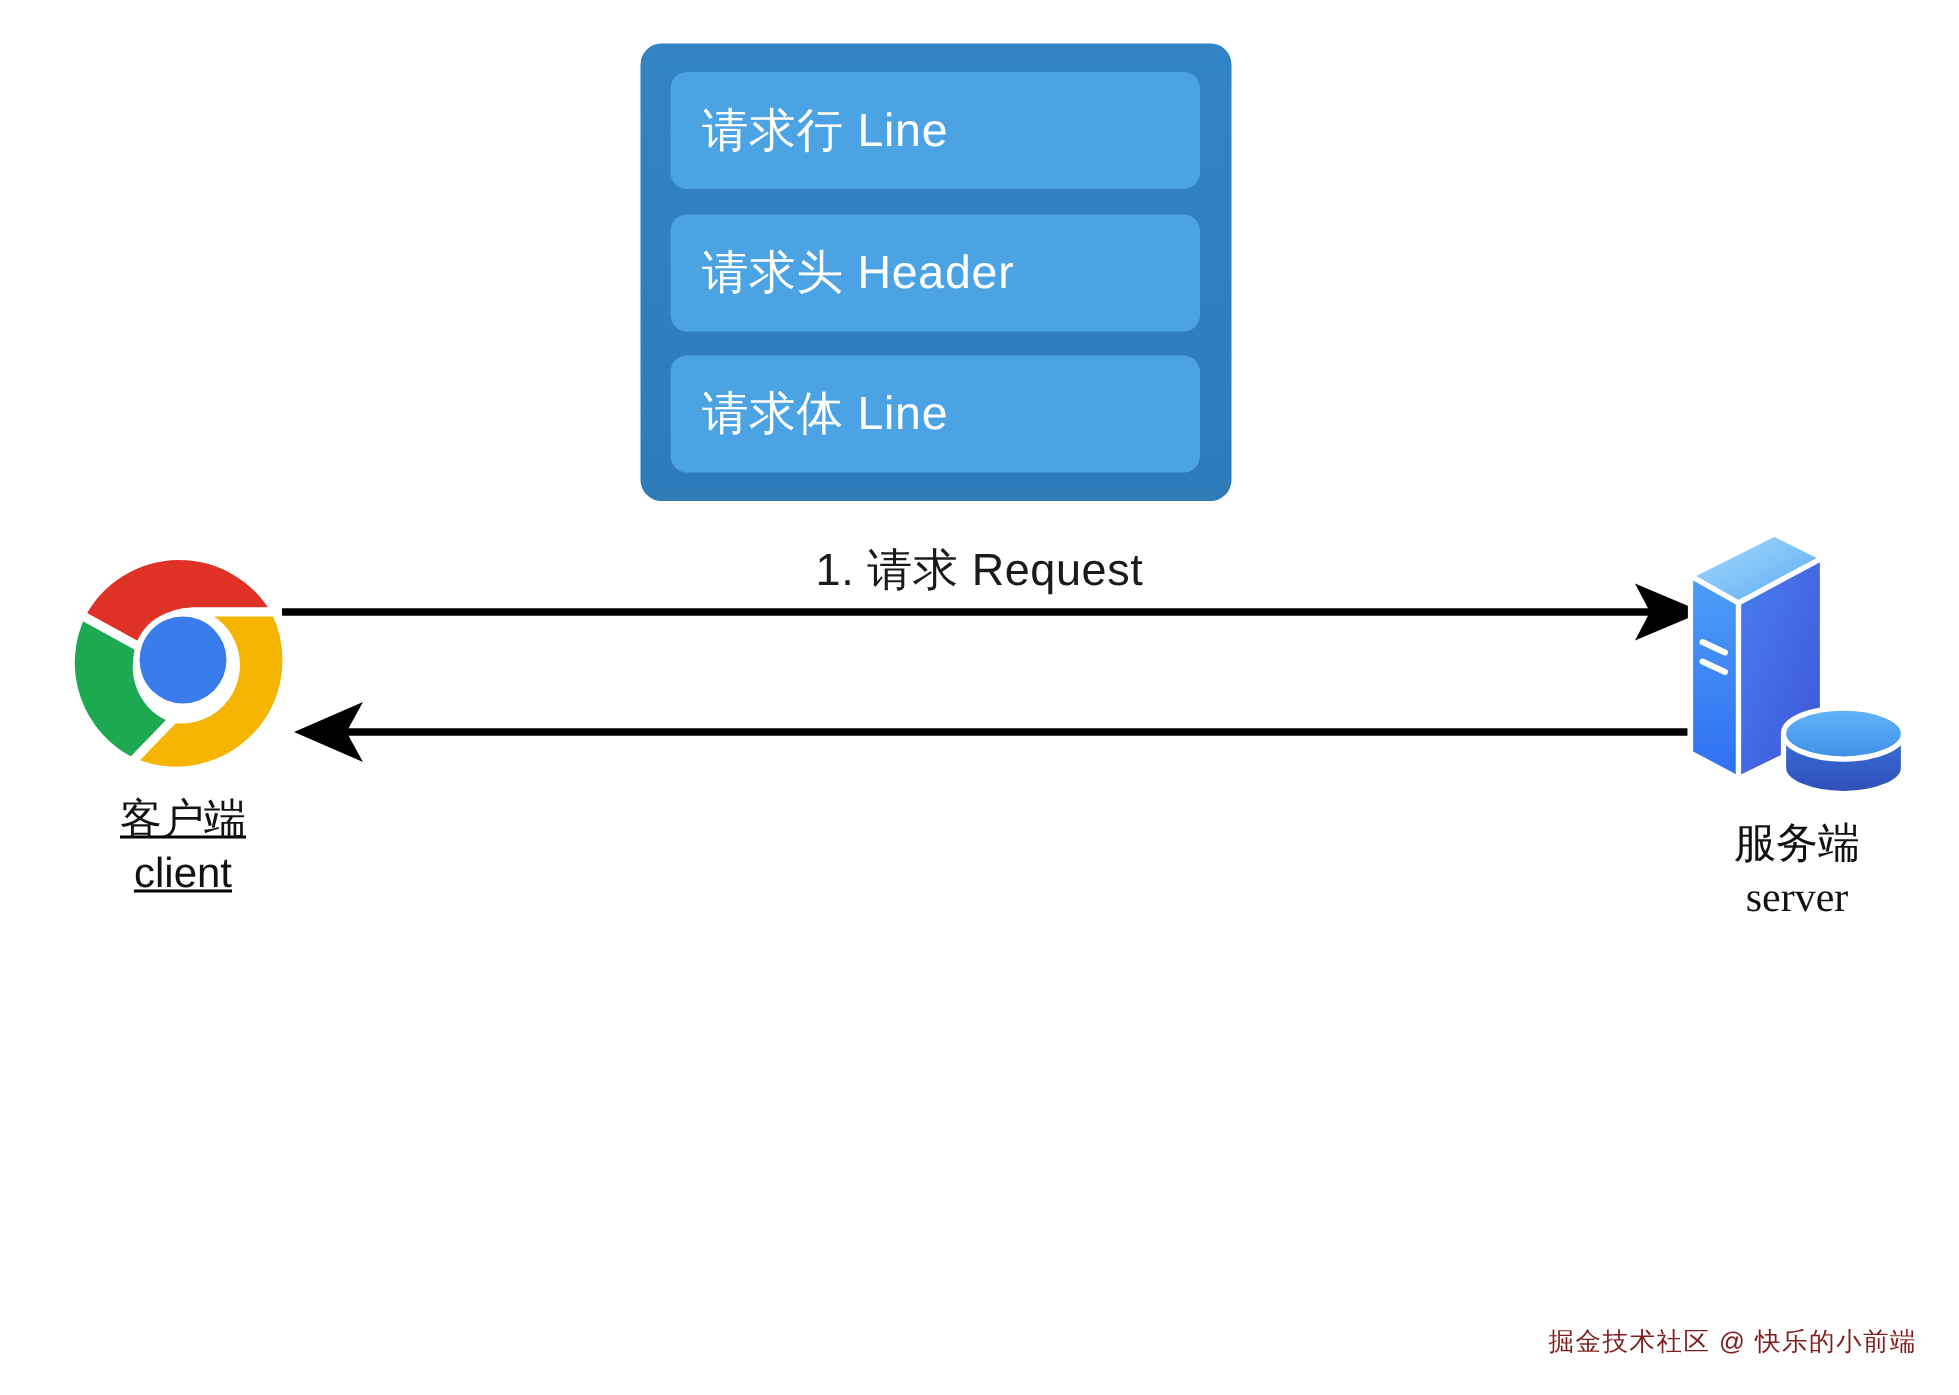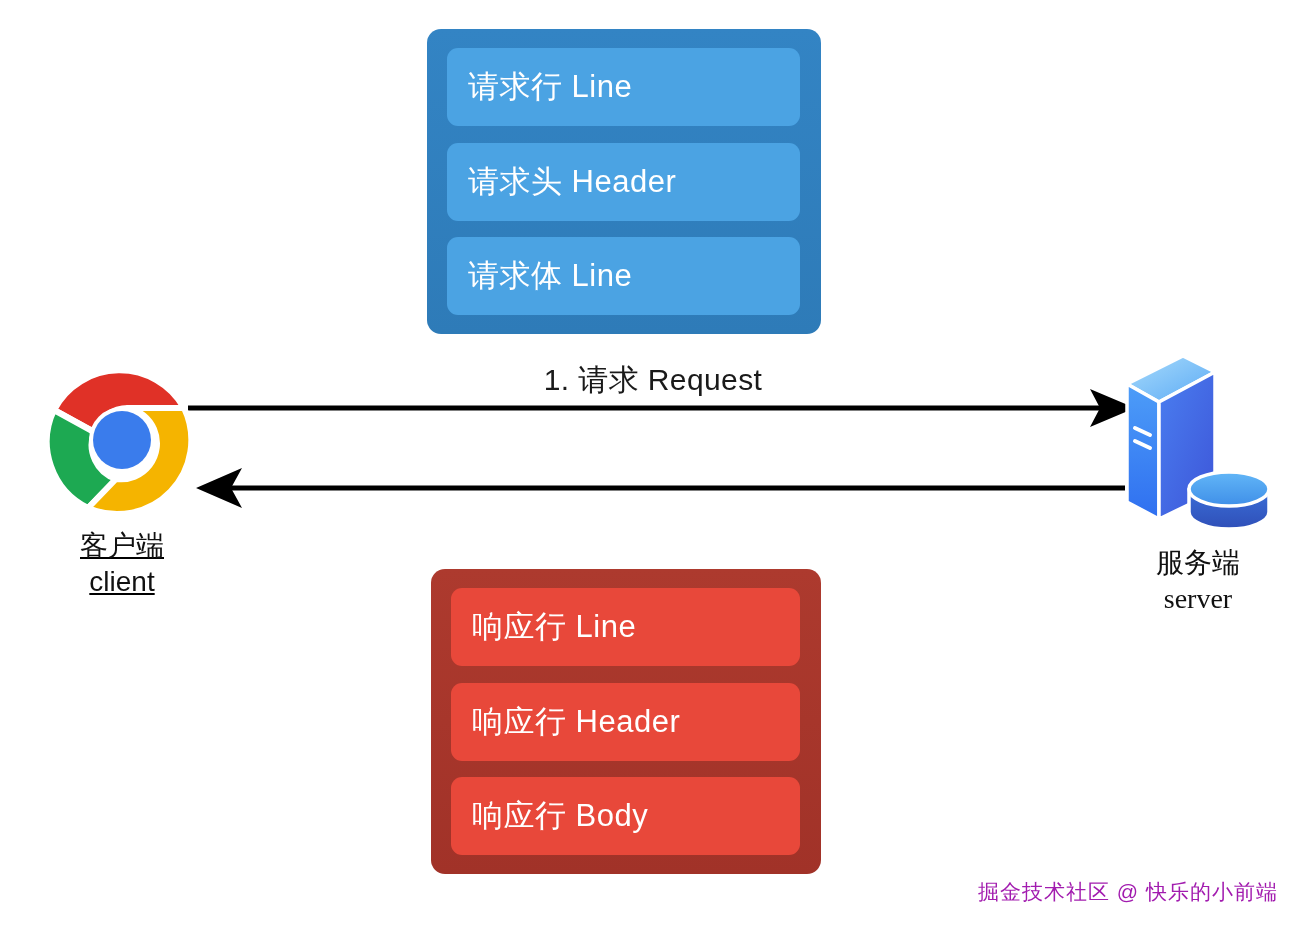--- a/index.html
+++ b/index.html
@@ -142,17 +142,6 @@
     </div>
   </div>
 
-  <div class="msg-box response">
-    <div class="msg-row">
-      <span>响应行 Line</span>
-    </div>
-    <div class="msg-row">
-      <span>响应行 Header</span>
-    </div>
-    <div class="msg-row">
-      <span>响应行 Body</span>
-    </div>
-  </div>
 
   <svg class="arrow-svg" viewBox="0 0 1306 930">
 

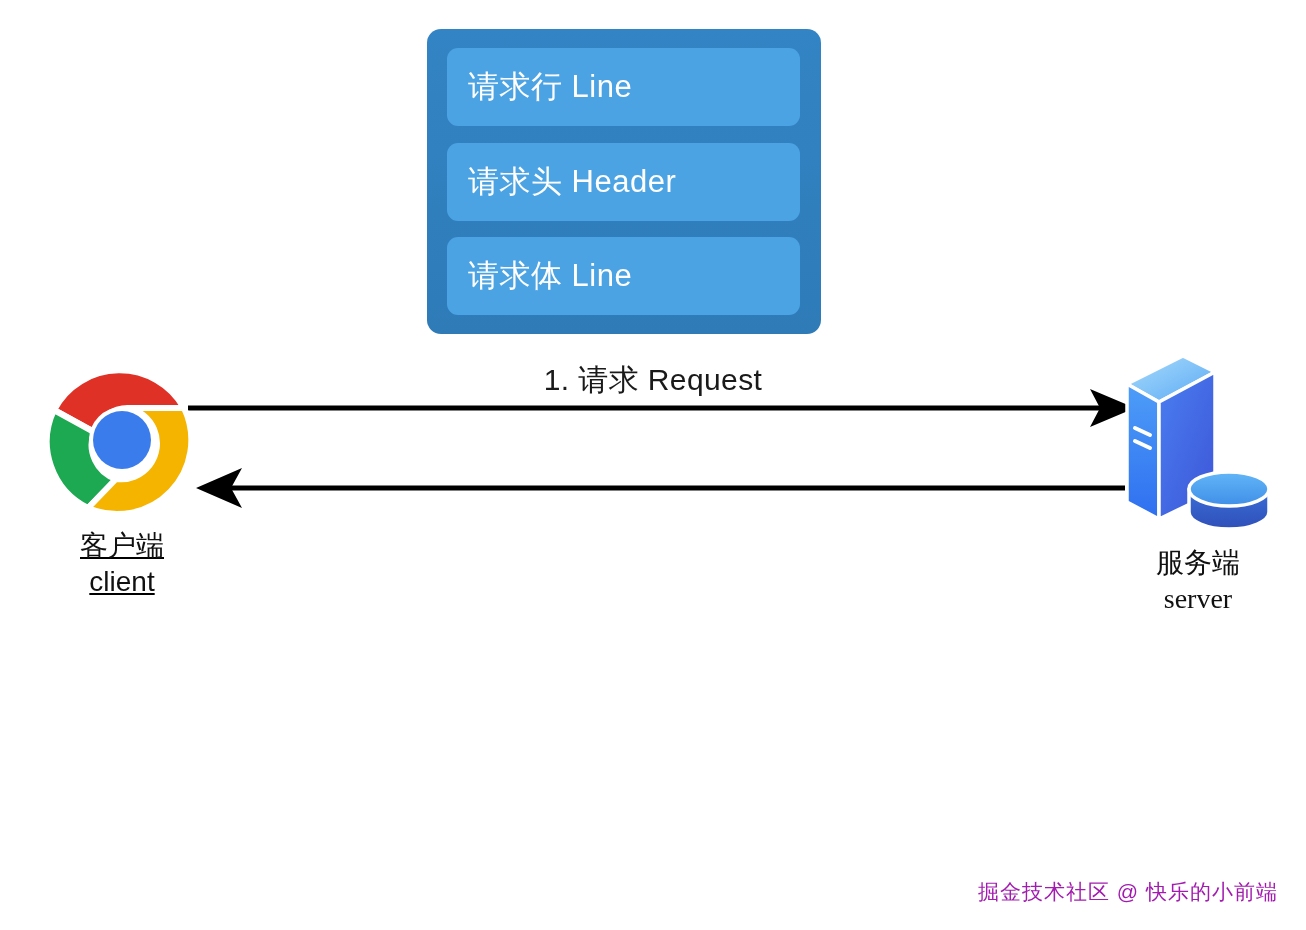--- a/index.html
+++ b/index.html
@@ -118,8 +118,8 @@
     position: absolute;
     right: 28px;
     bottom: 24px;
-    font-size: 21px;
-    color: #a21caf;
+    font-size: 17px;
+    color: #7f1d1d;
     letter-spacing: 1px;
     white-space: nowrap;
     margin-top: 46px;

